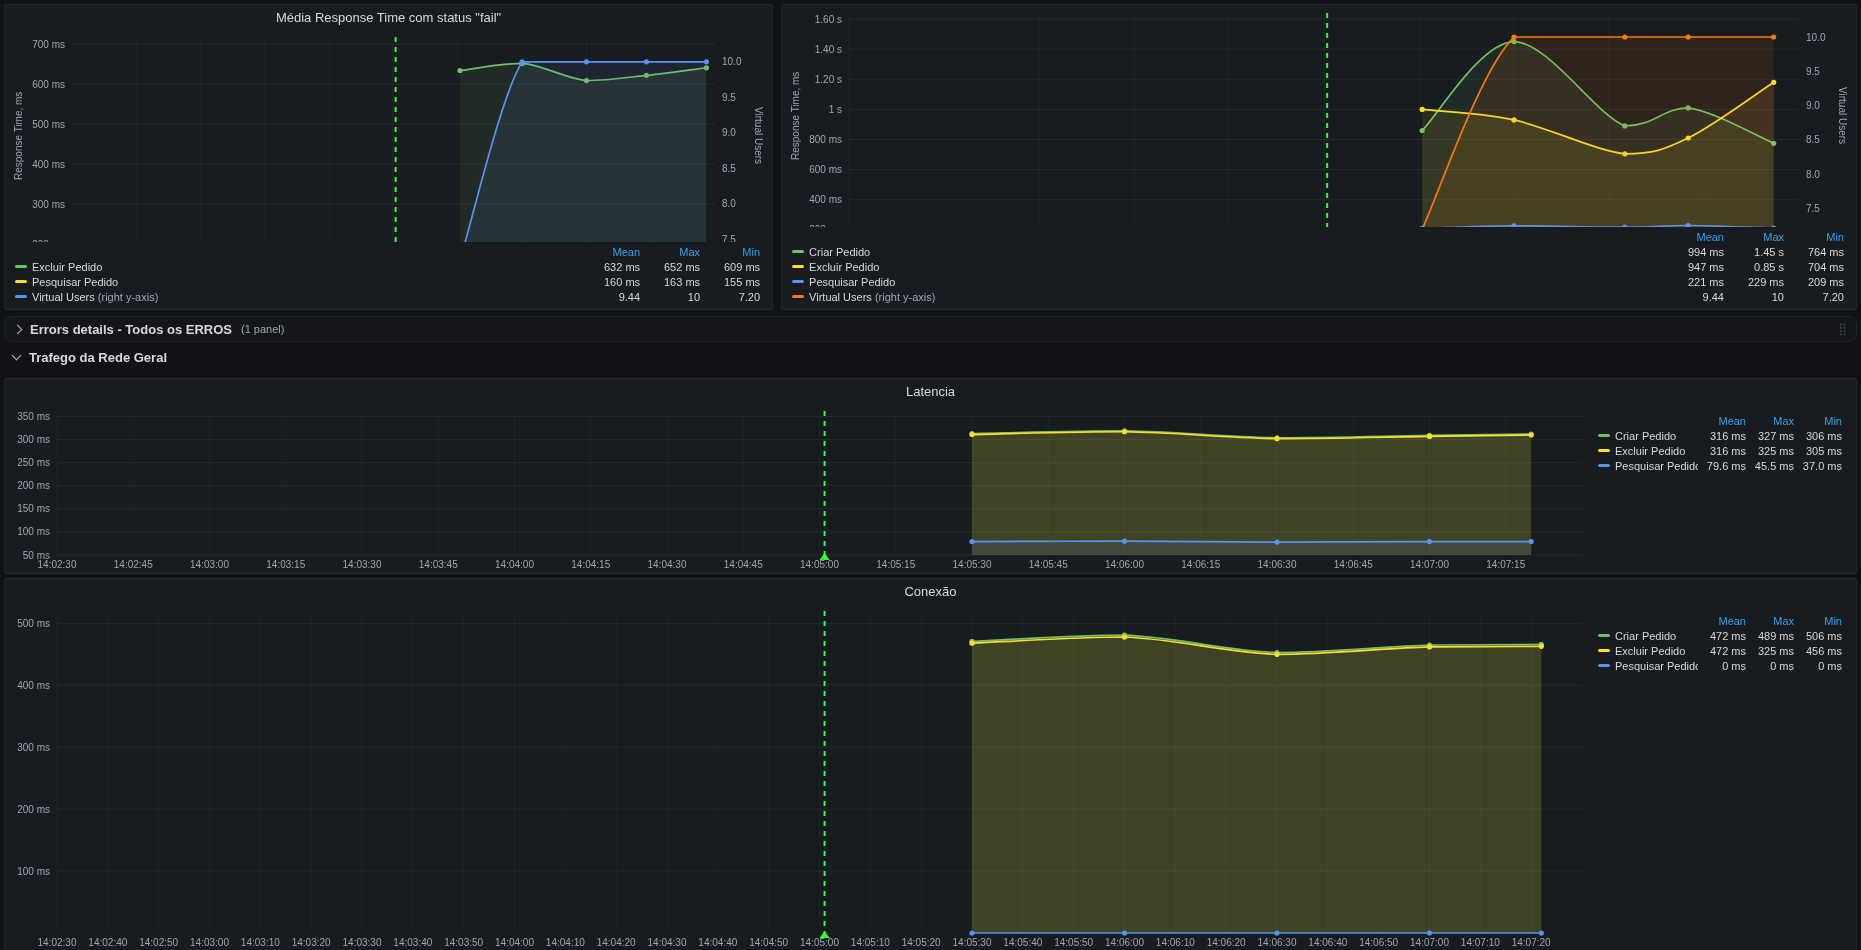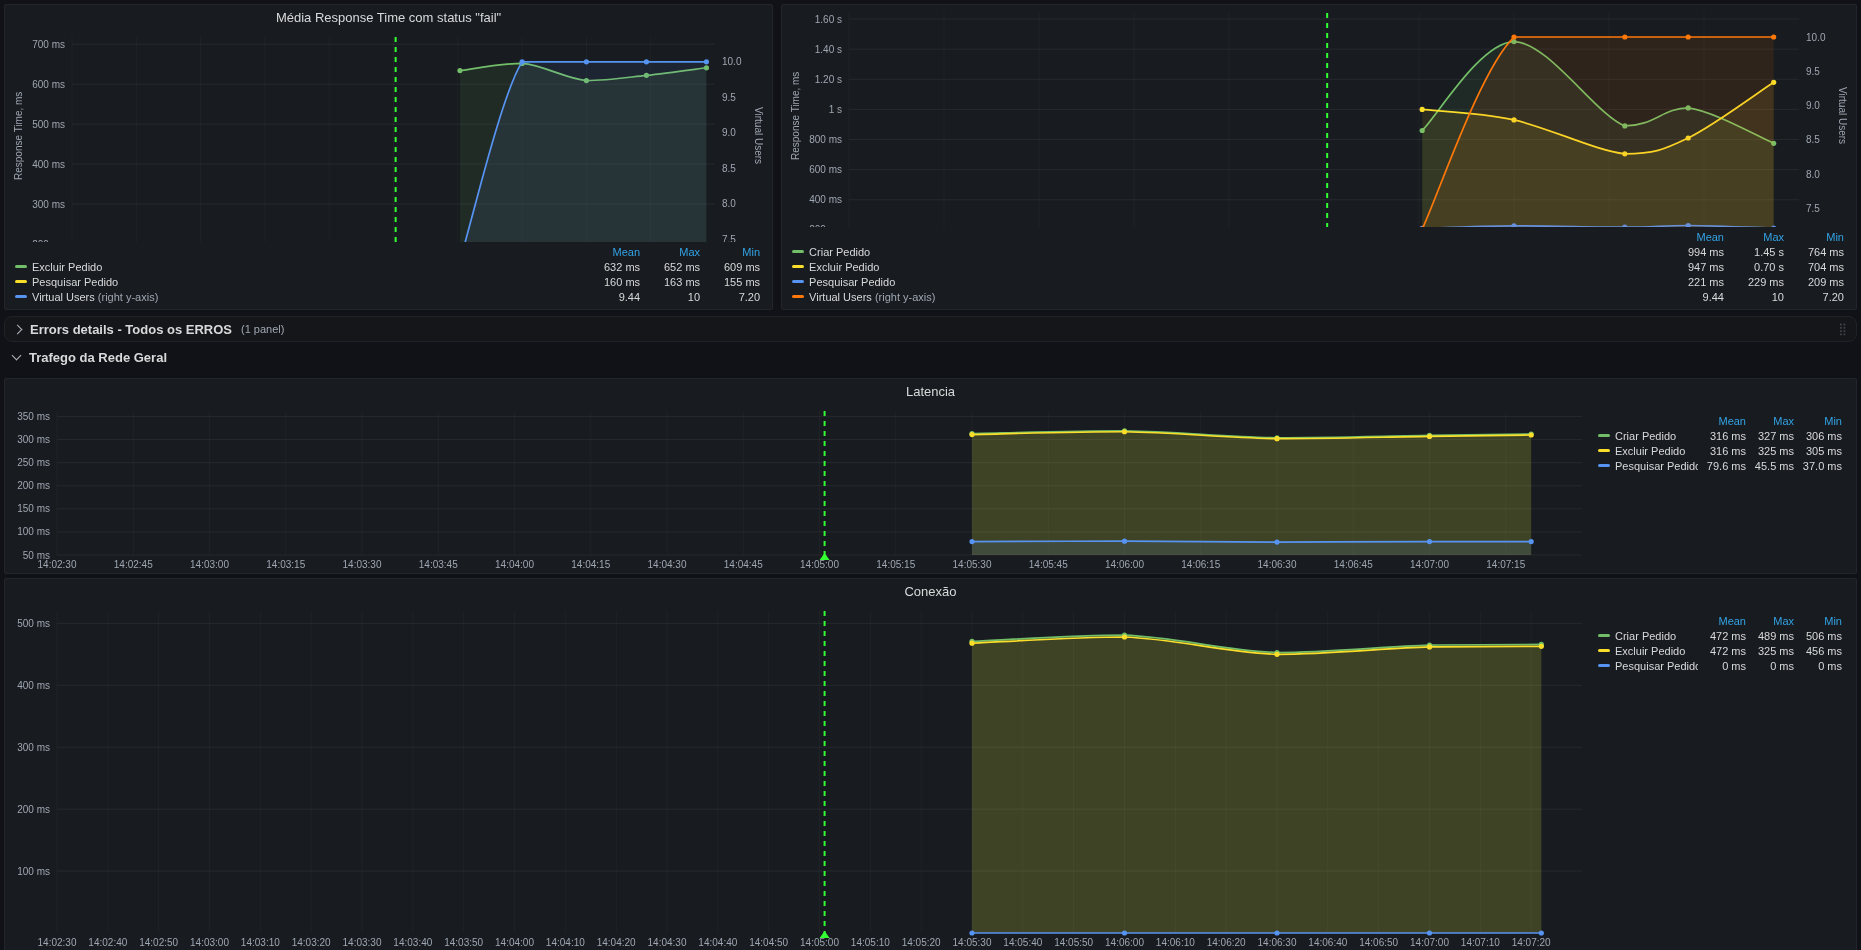--- a/index.html
+++ b/index.html
@@ -262,7 +262,7 @@
               <span>Excluir Pedido</span>
             </span>
             <span class="lval">947 ms</span>
-            <span class="lval">0.70 s</span>
+            <span class="lval">0.85 s</span>
             <span class="lval">704 ms</span>
           </div>
           <div class="lrow">

